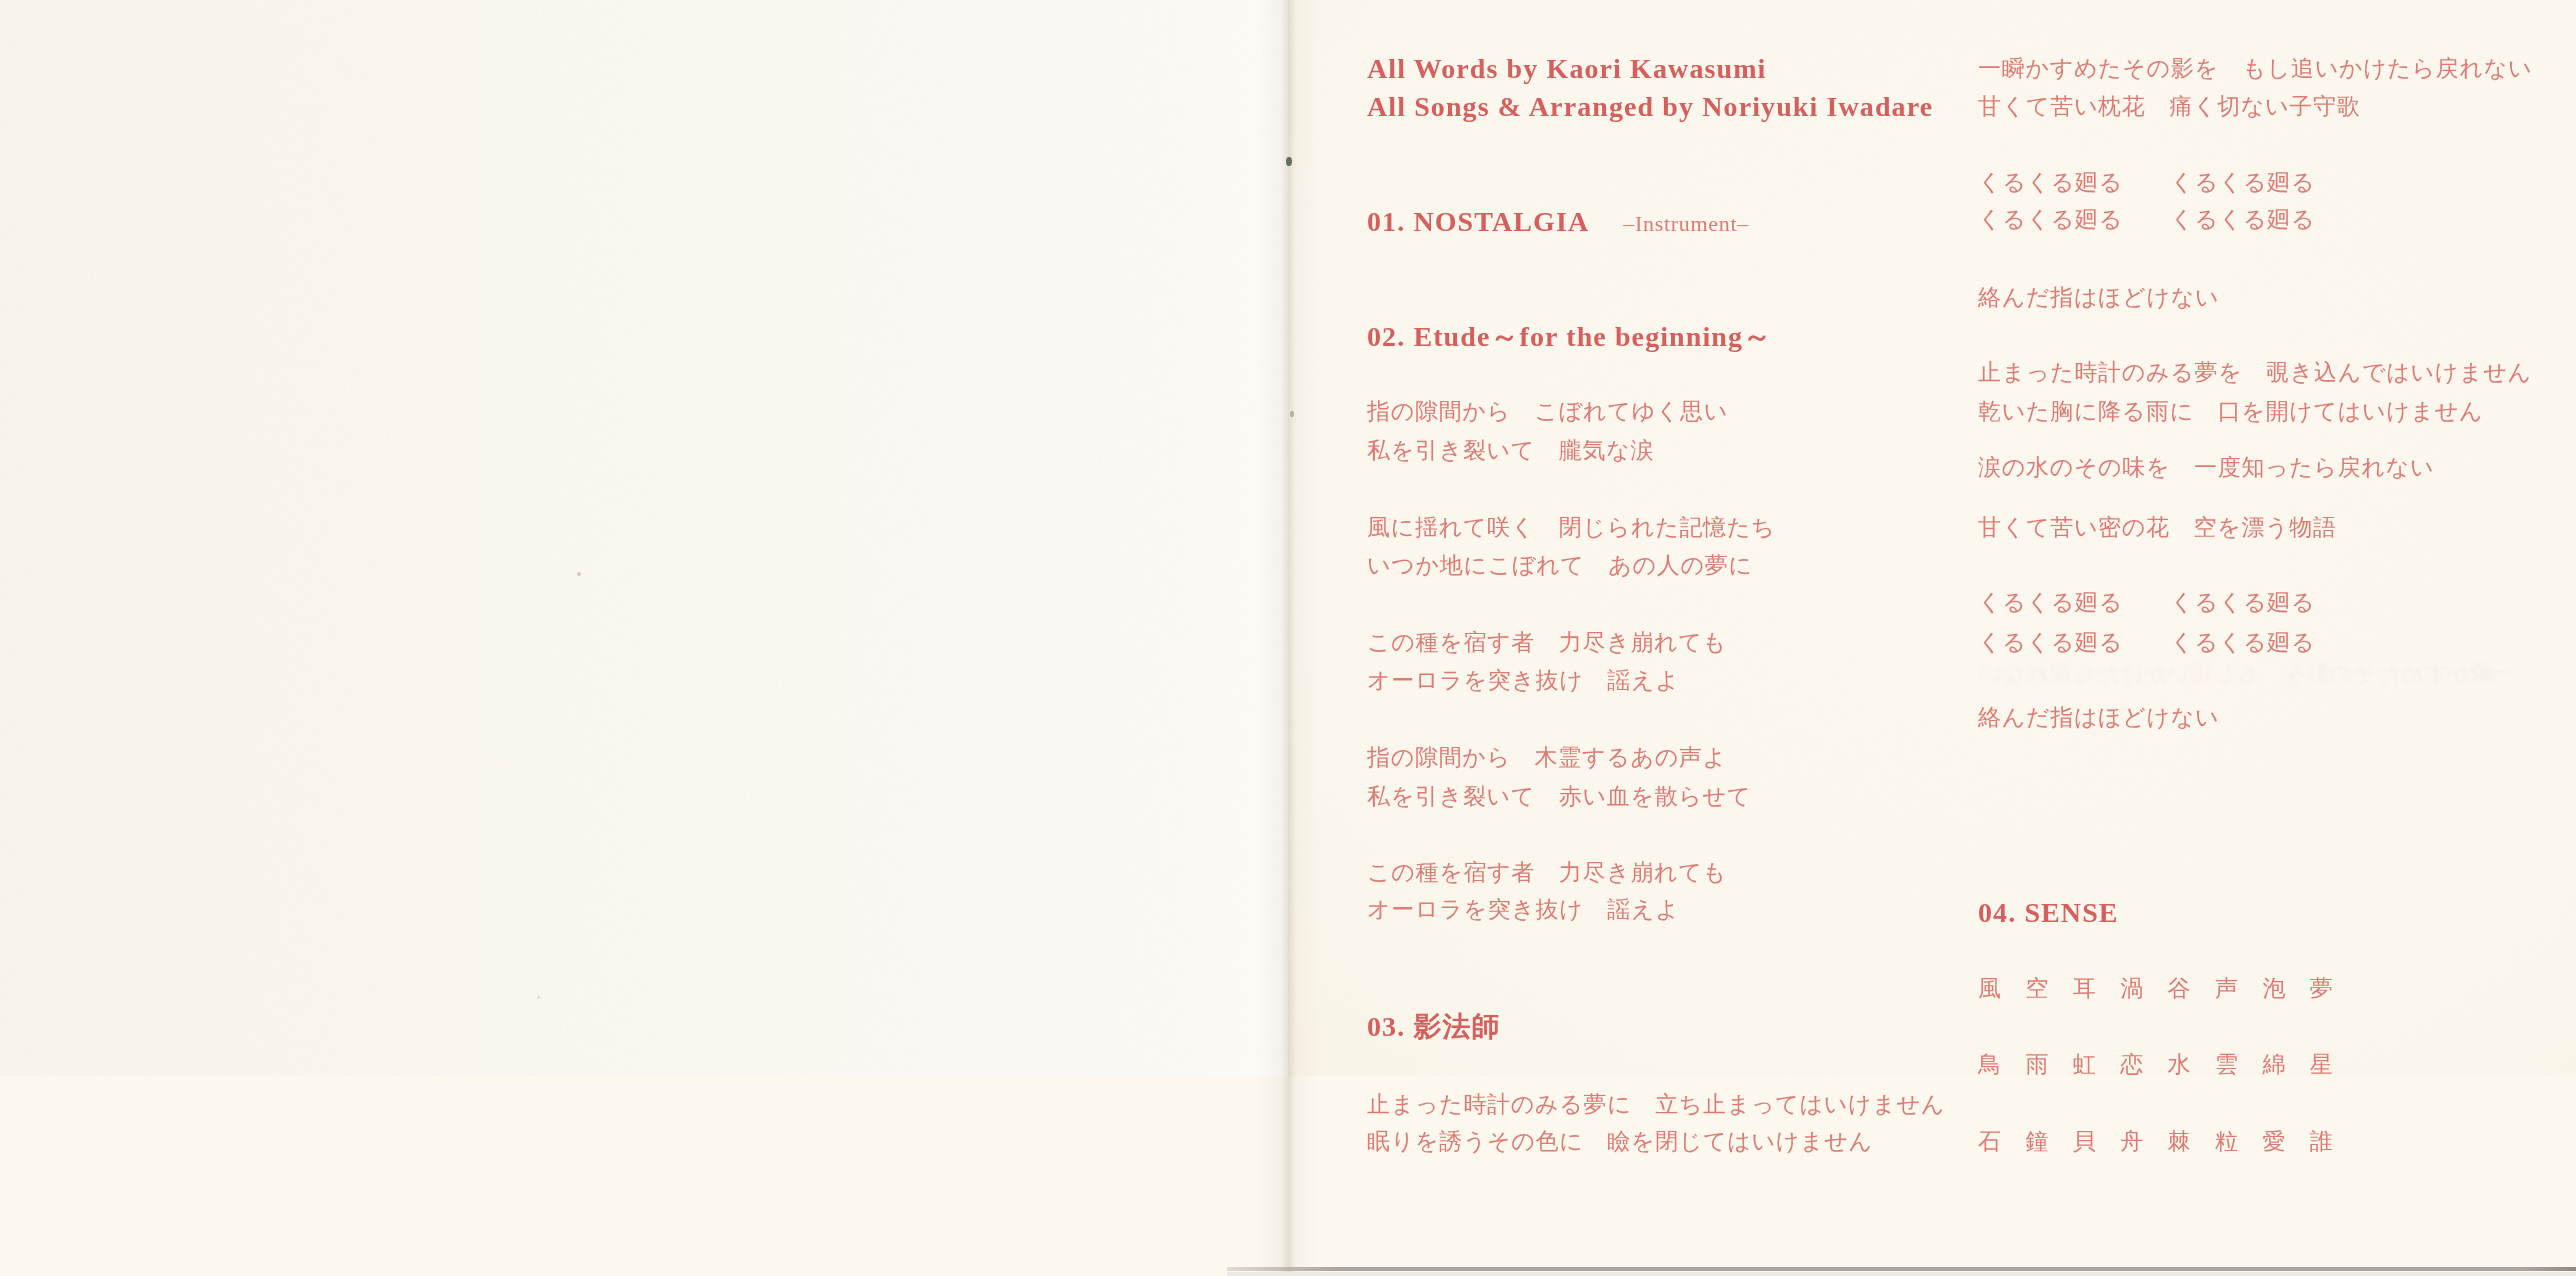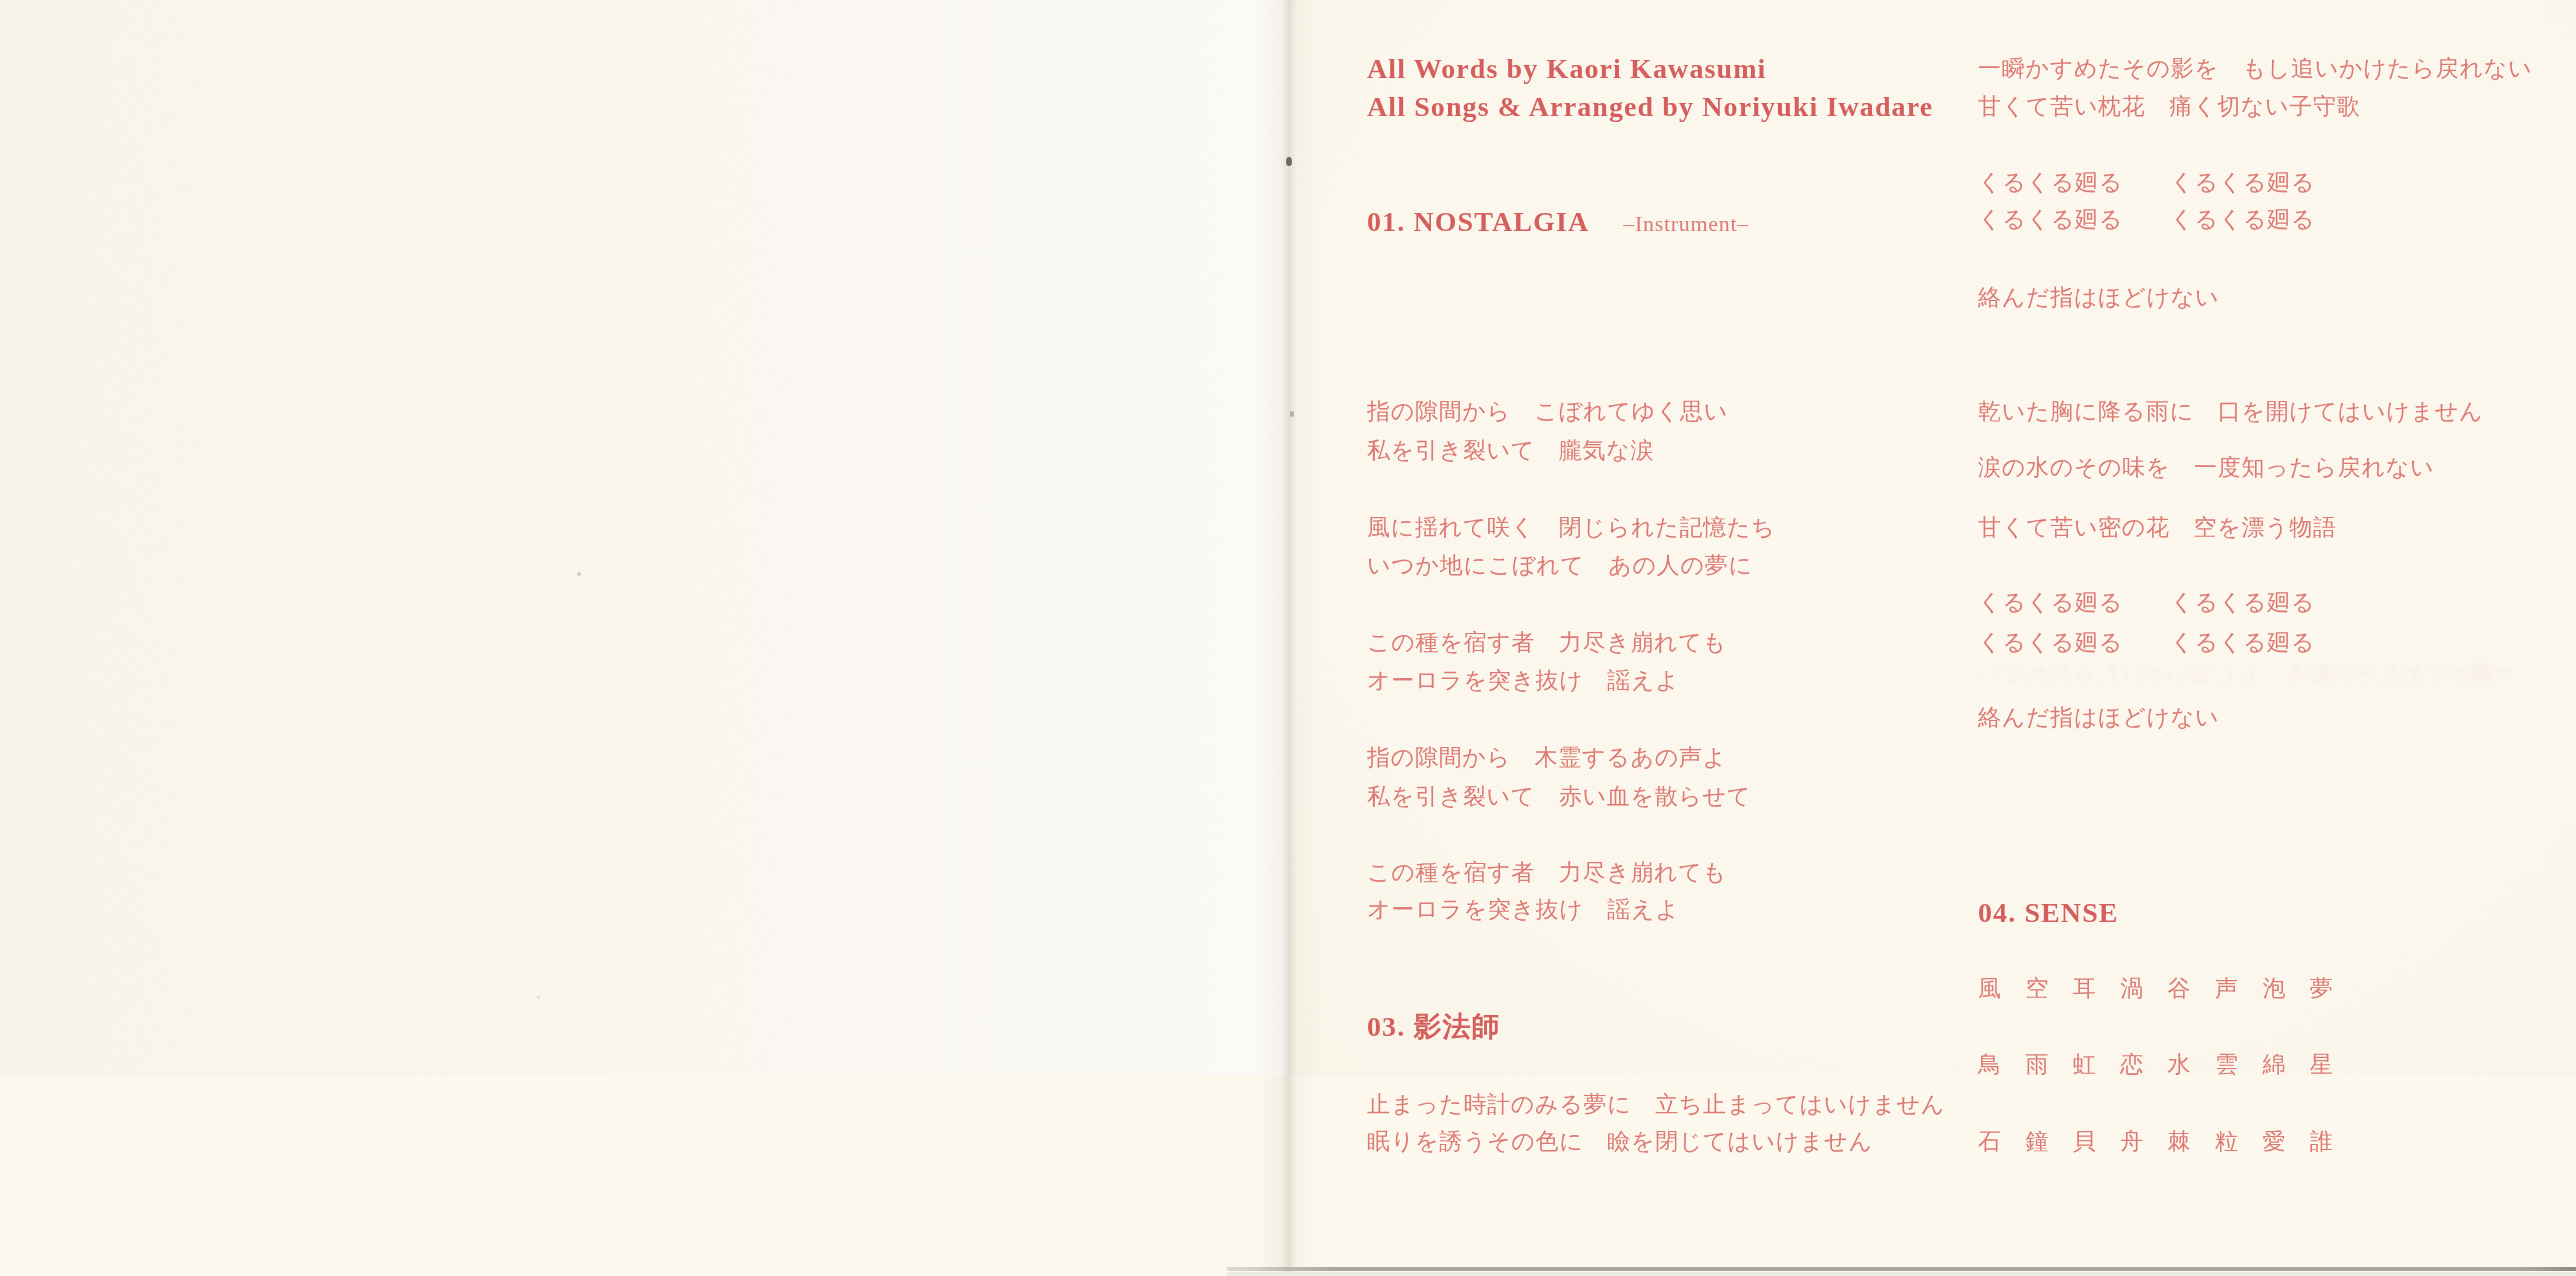--- a/index.html
+++ b/index.html
@@ -104,6 +104,7 @@
 
     <div class="line head cl" style="top:205px"><span>01. NOSTALGIA</span><span class="sub">–Instrument–</span></div>
 
+    <div class="line head cl" style="top:320px">02. Etude～for the beginning～</div>
 
     <div class="line cl" style="top:396px">指の隙間から　こぼれてゆく思い</div>
     <div class="line cl" style="top:435px">私を引き裂いて　朧気な涙</div>

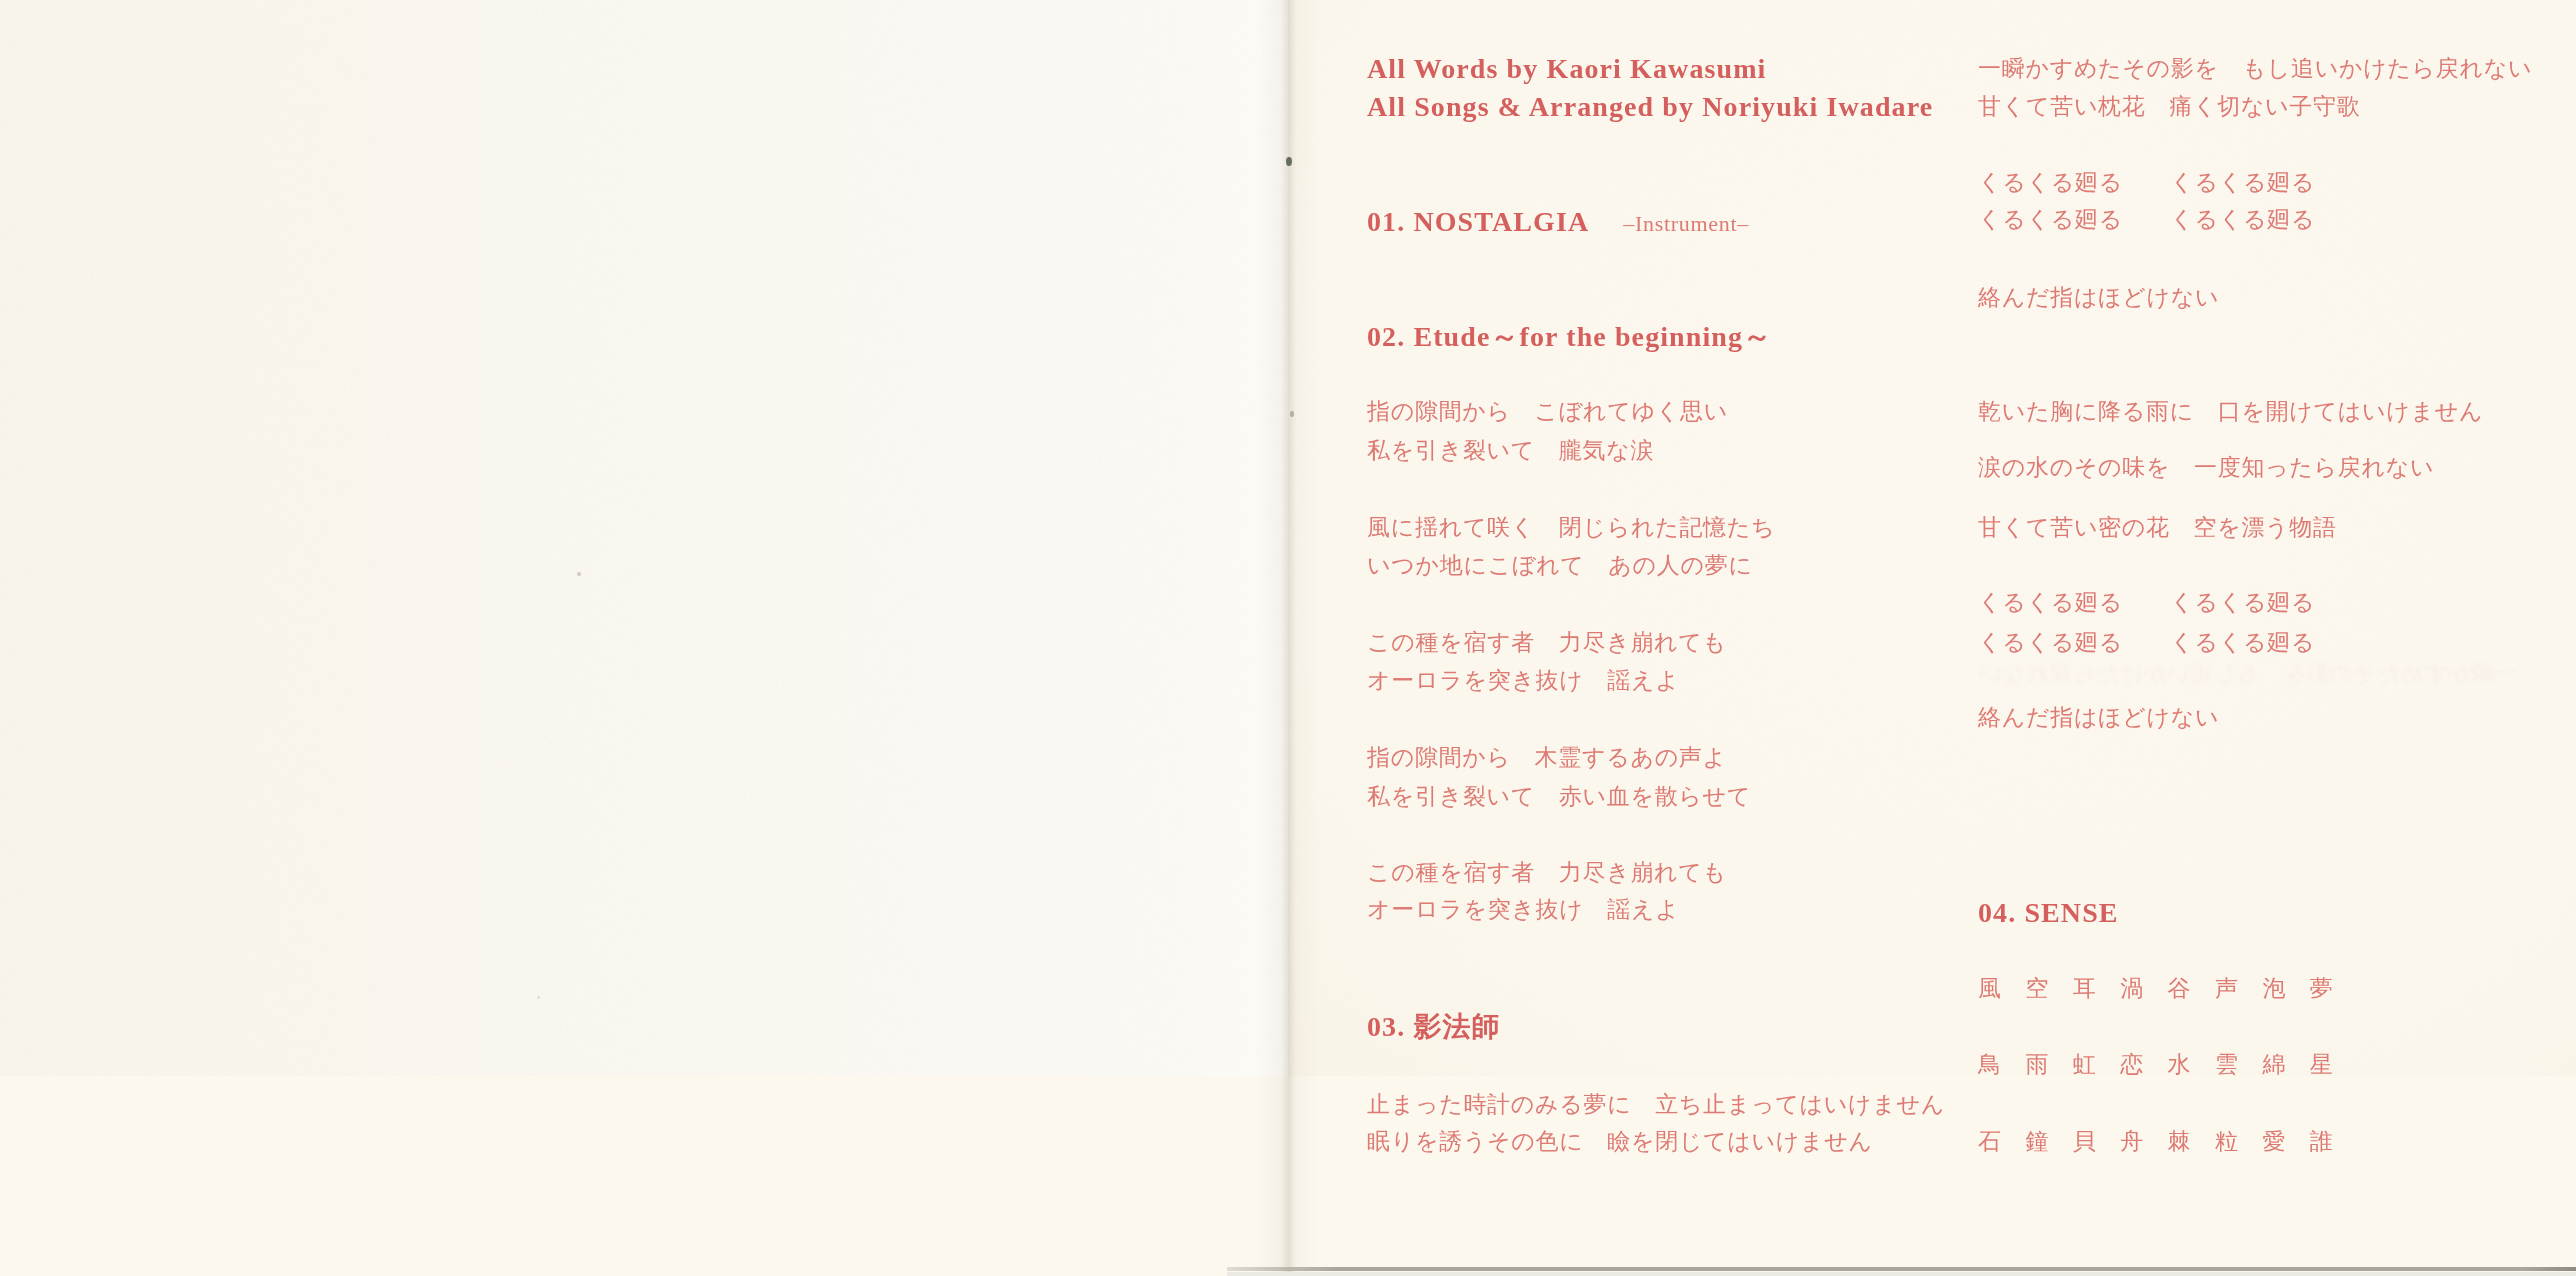--- a/index.html
+++ b/index.html
@@ -127,6 +127,7 @@
     <div class="line cr" style="top:167px">くるくる廻る　　くるくる廻る</div>
     <div class="line cr" style="top:204px">くるくる廻る　　くるくる廻る</div>
     <div class="line cr" style="top:282px">絡んだ指はほどけない</div>
+    <div class="line cr" style="top:357px">止まった時計のみる夢を　覗き込んではいけません</div>
     <div class="line cr" style="top:396px">乾いた胸に降る雨に　口を開けてはいけません</div>
     <div class="line cr" style="top:452px">涙の水のその味を　一度知ったら戻れない</div>
     <div class="line cr" style="top:512px">甘くて苦い密の花　空を漂う物語</div>

